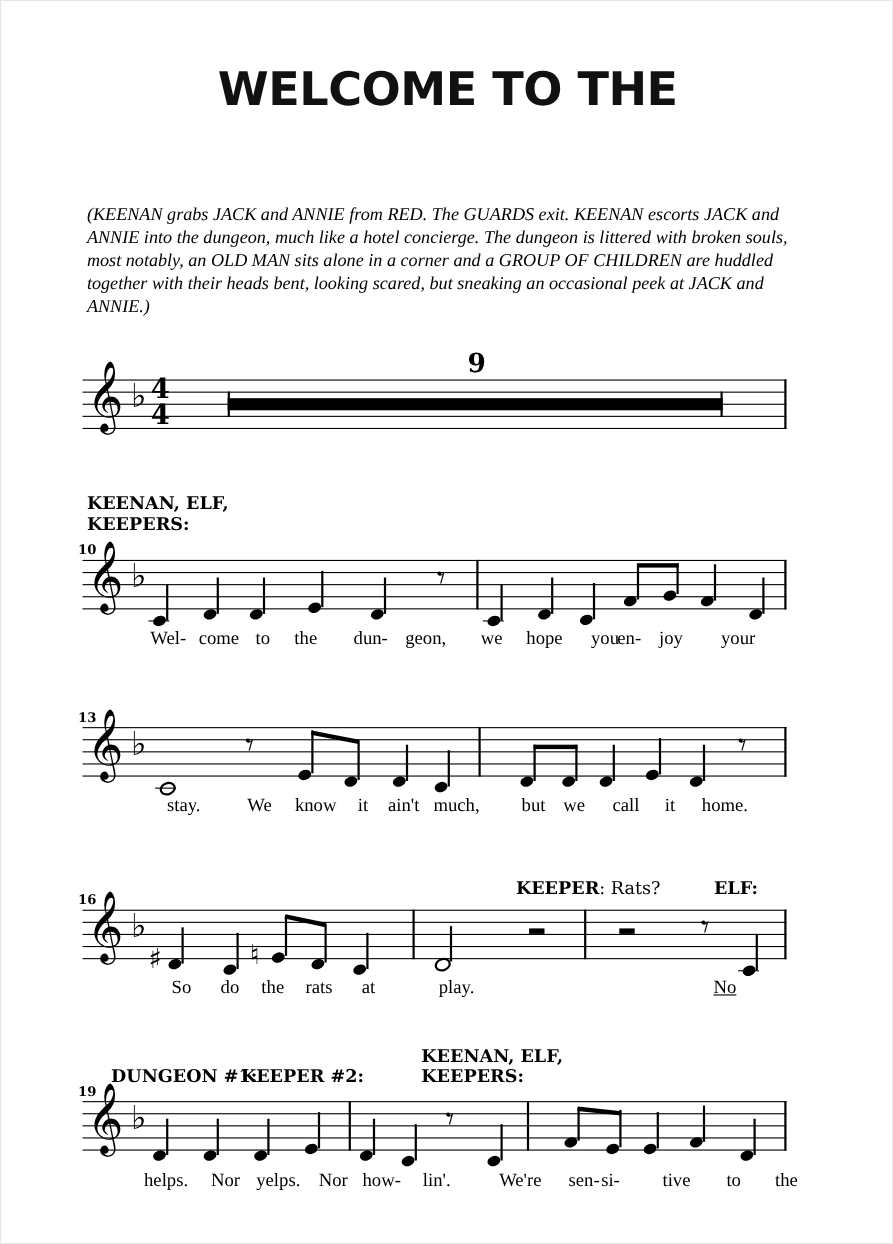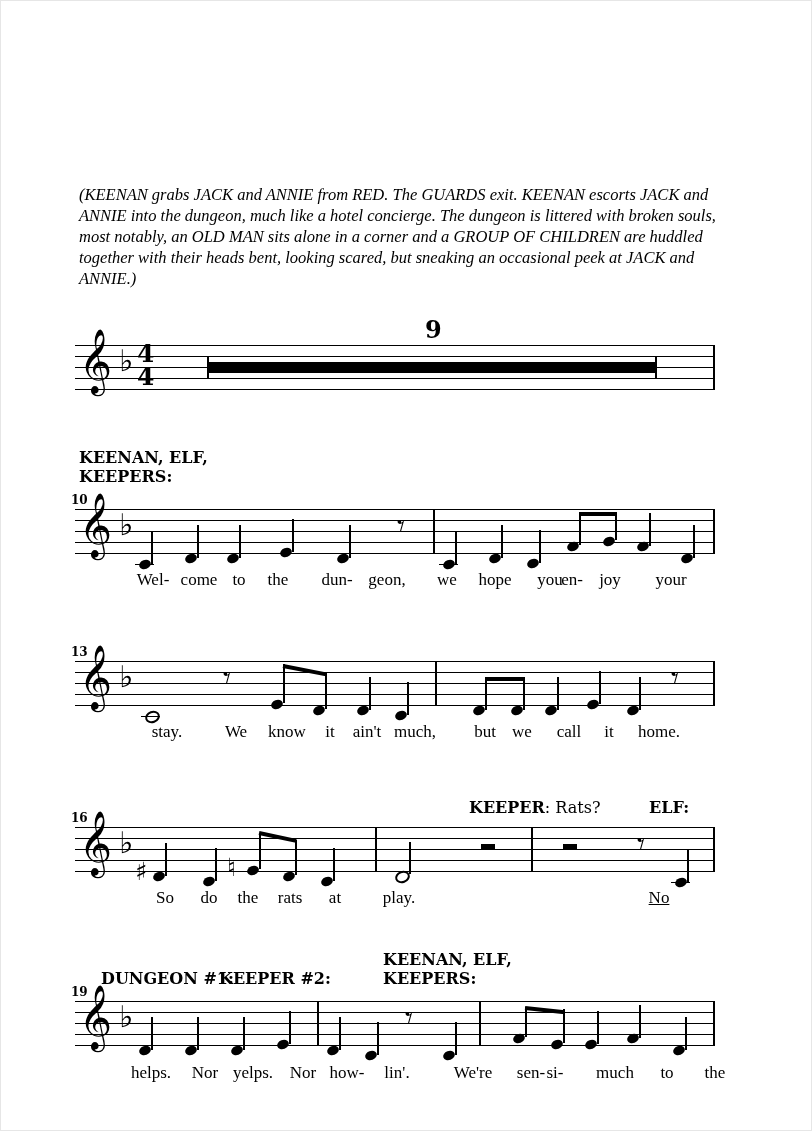--- a/index.html
+++ b/index.html
@@ -238,6 +238,7 @@
 <div class="page">
 
   <div class="title">
+    <span class="line">WELCOME TO THE</span>
   </div>
 
   <div class="direction">(KEENAN grabs JACK and ANNIE from RED. The GUARDS exit. KEENAN escorts JACK and ANNIE into the dungeon, much like a hotel concierge. The dungeon is littered with broken souls, most notably, an OLD MAN sits alone in a corner and a GROUP OF CHILDREN are huddled together with their heads bent, looking scared, but sneaking an occasional peek at JACK and ANNIE.)</div>

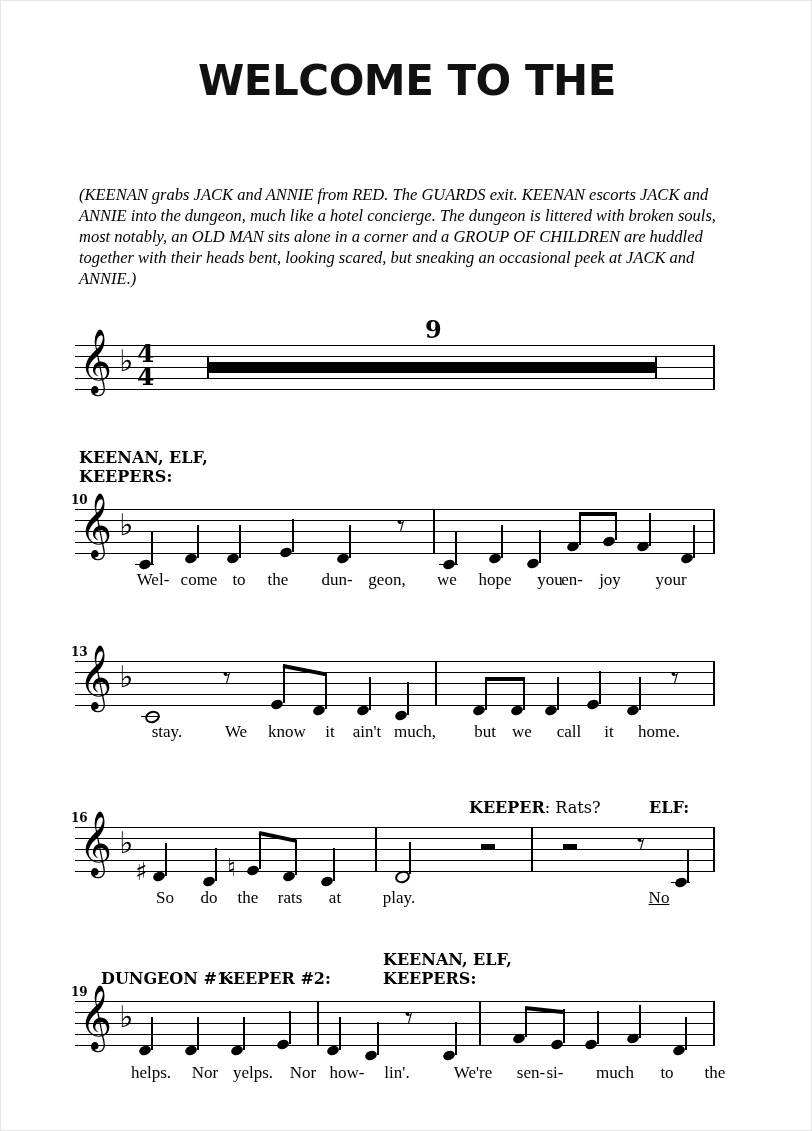--- a/index.html
+++ b/index.html
@@ -473,7 +473,7 @@
     <span class="lyric" style="left:173px;">the</span>
     <span class="lyric" style="left:215px;">rats</span>
     <span class="lyric" style="left:260px;">at</span>
-    <span class="lyric" style="left:324px;">play.</span>
+    <span class="lyric" style="left:340px;">play.</span>
     <span class="lyric" style="left:584px;text-decoration:underline;">No</span>
   </div>
 

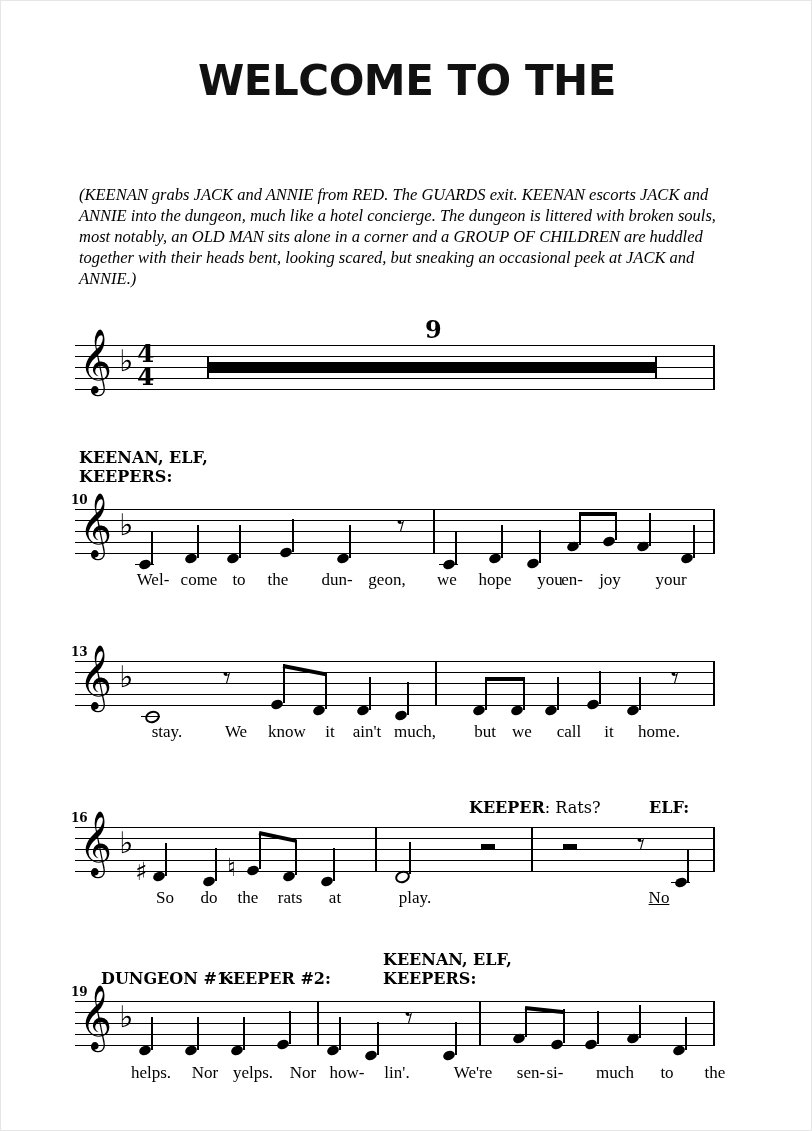--- a/index.html
+++ b/index.html
@@ -556,7 +556,7 @@
     <span class="lyric" style="left:398px;">We're</span>
     <span class="lyric" style="left:456px;">sen-</span>
     <span class="lyric" style="left:480px;">si-</span>
-    <span class="lyric" style="left:540px;">much</span>
+    <span class="lyric" style="left:540px;">tive</span>
     <span class="lyric" style="left:592px;">to</span>
     <span class="lyric" style="left:640px;">the</span>
   </div>

